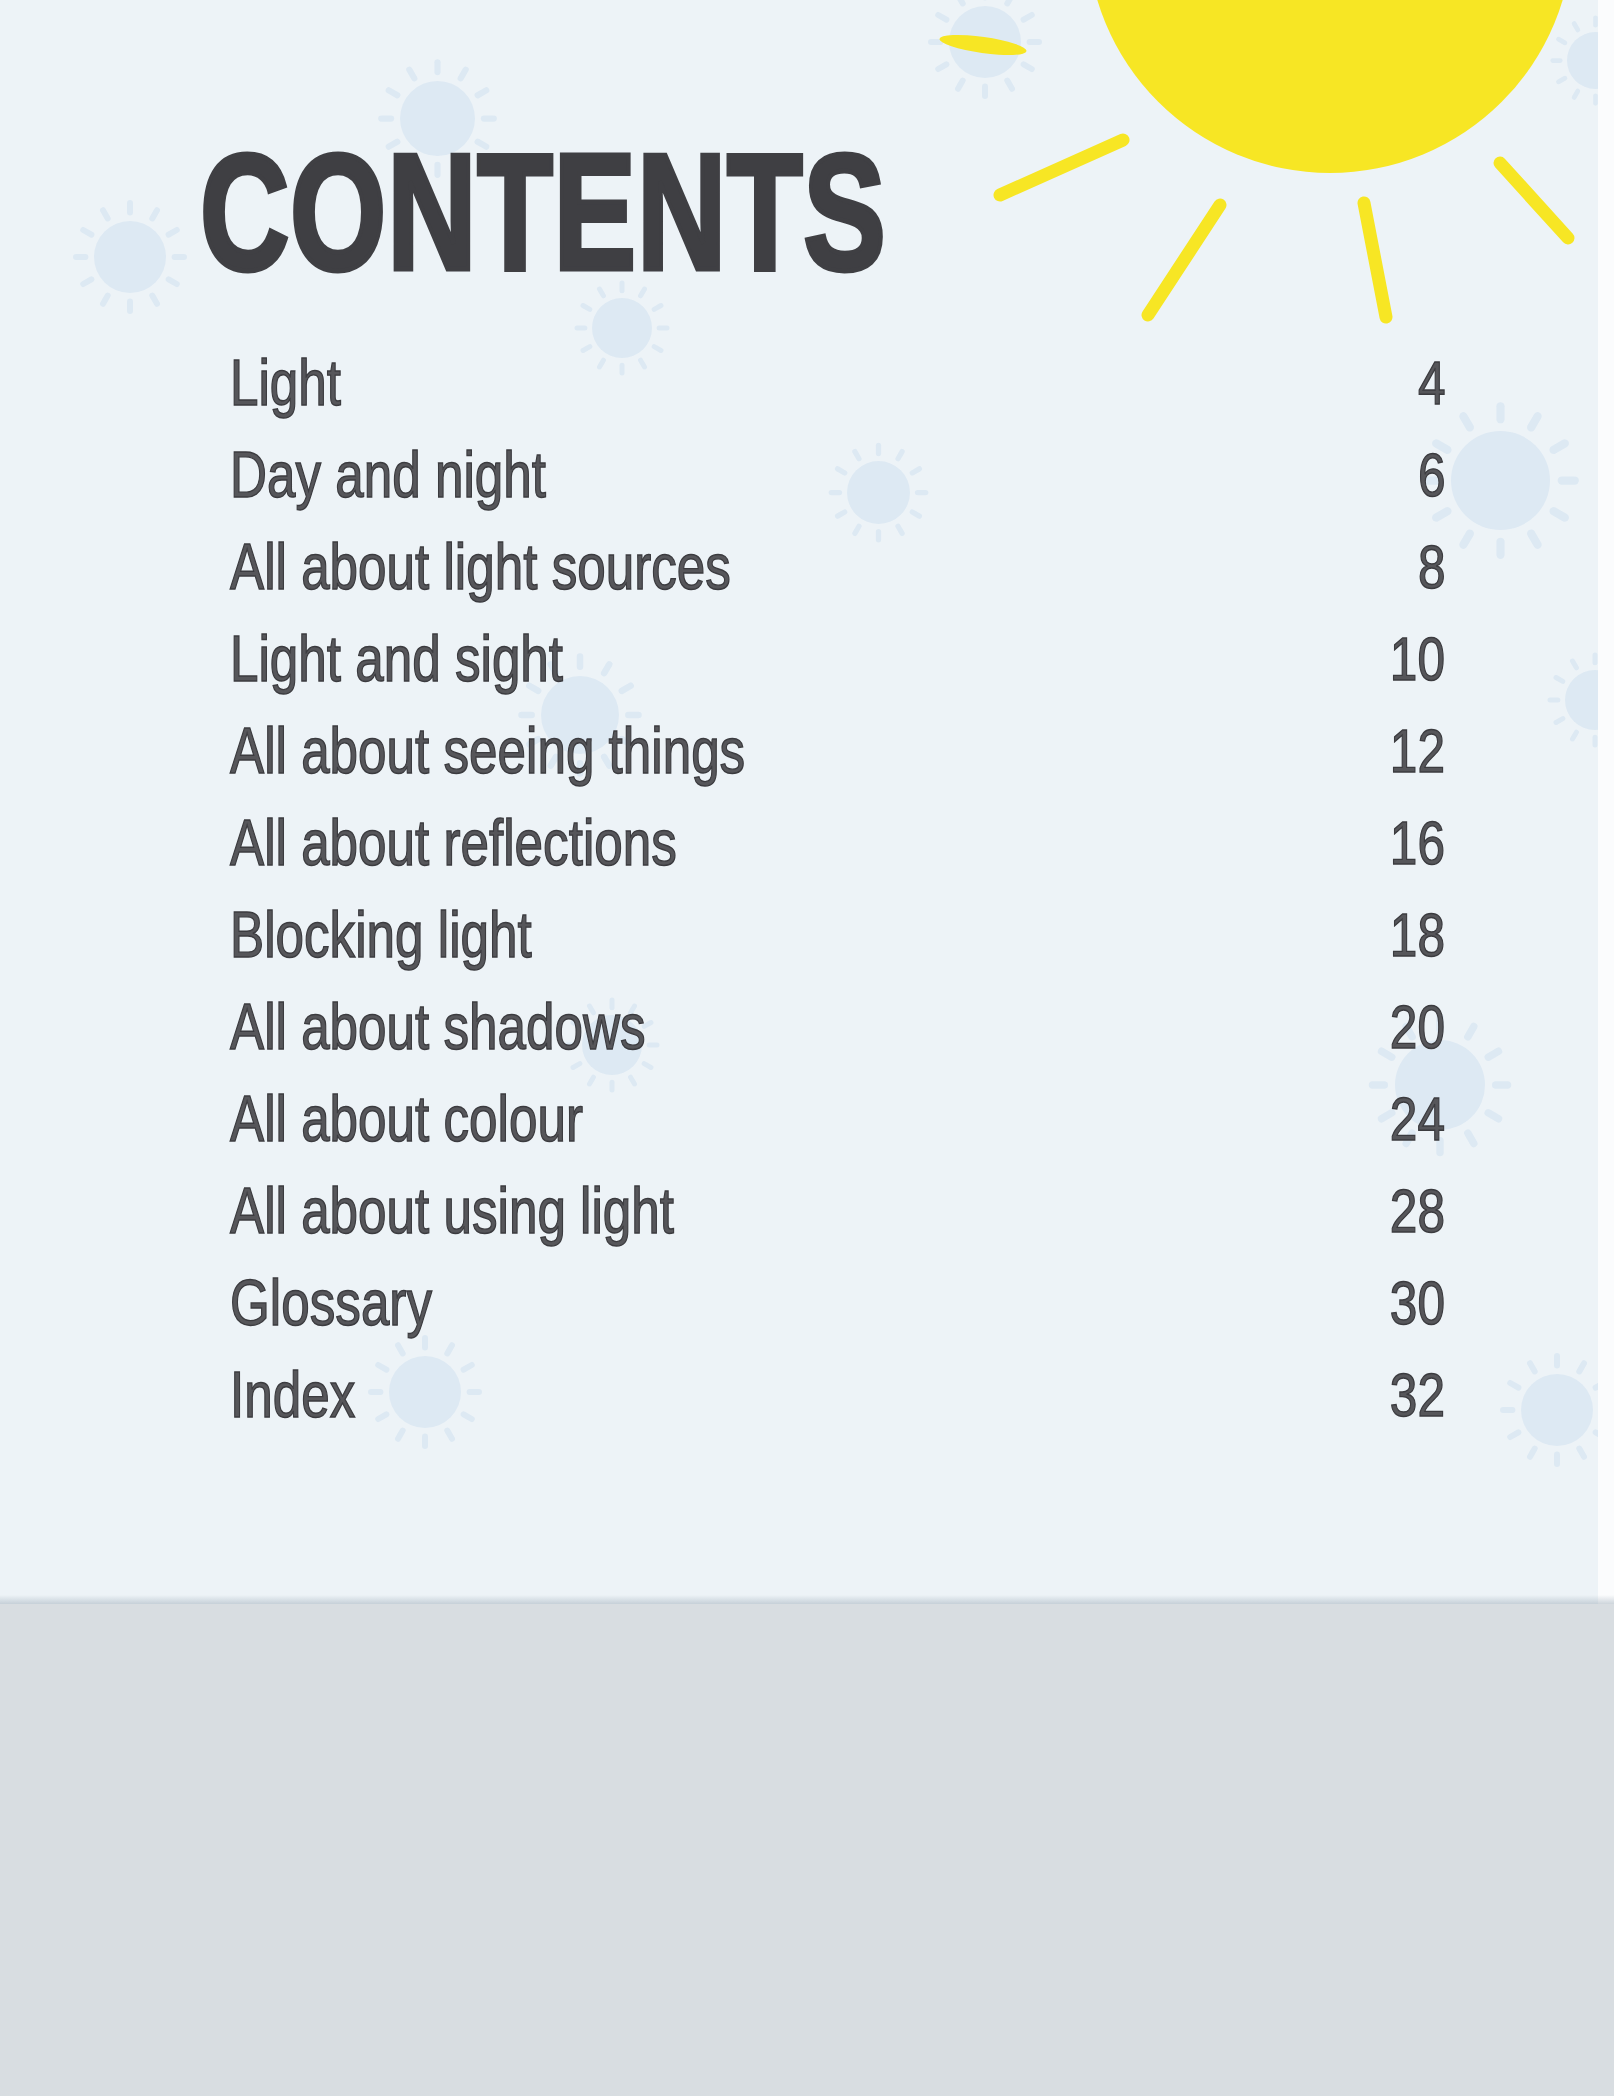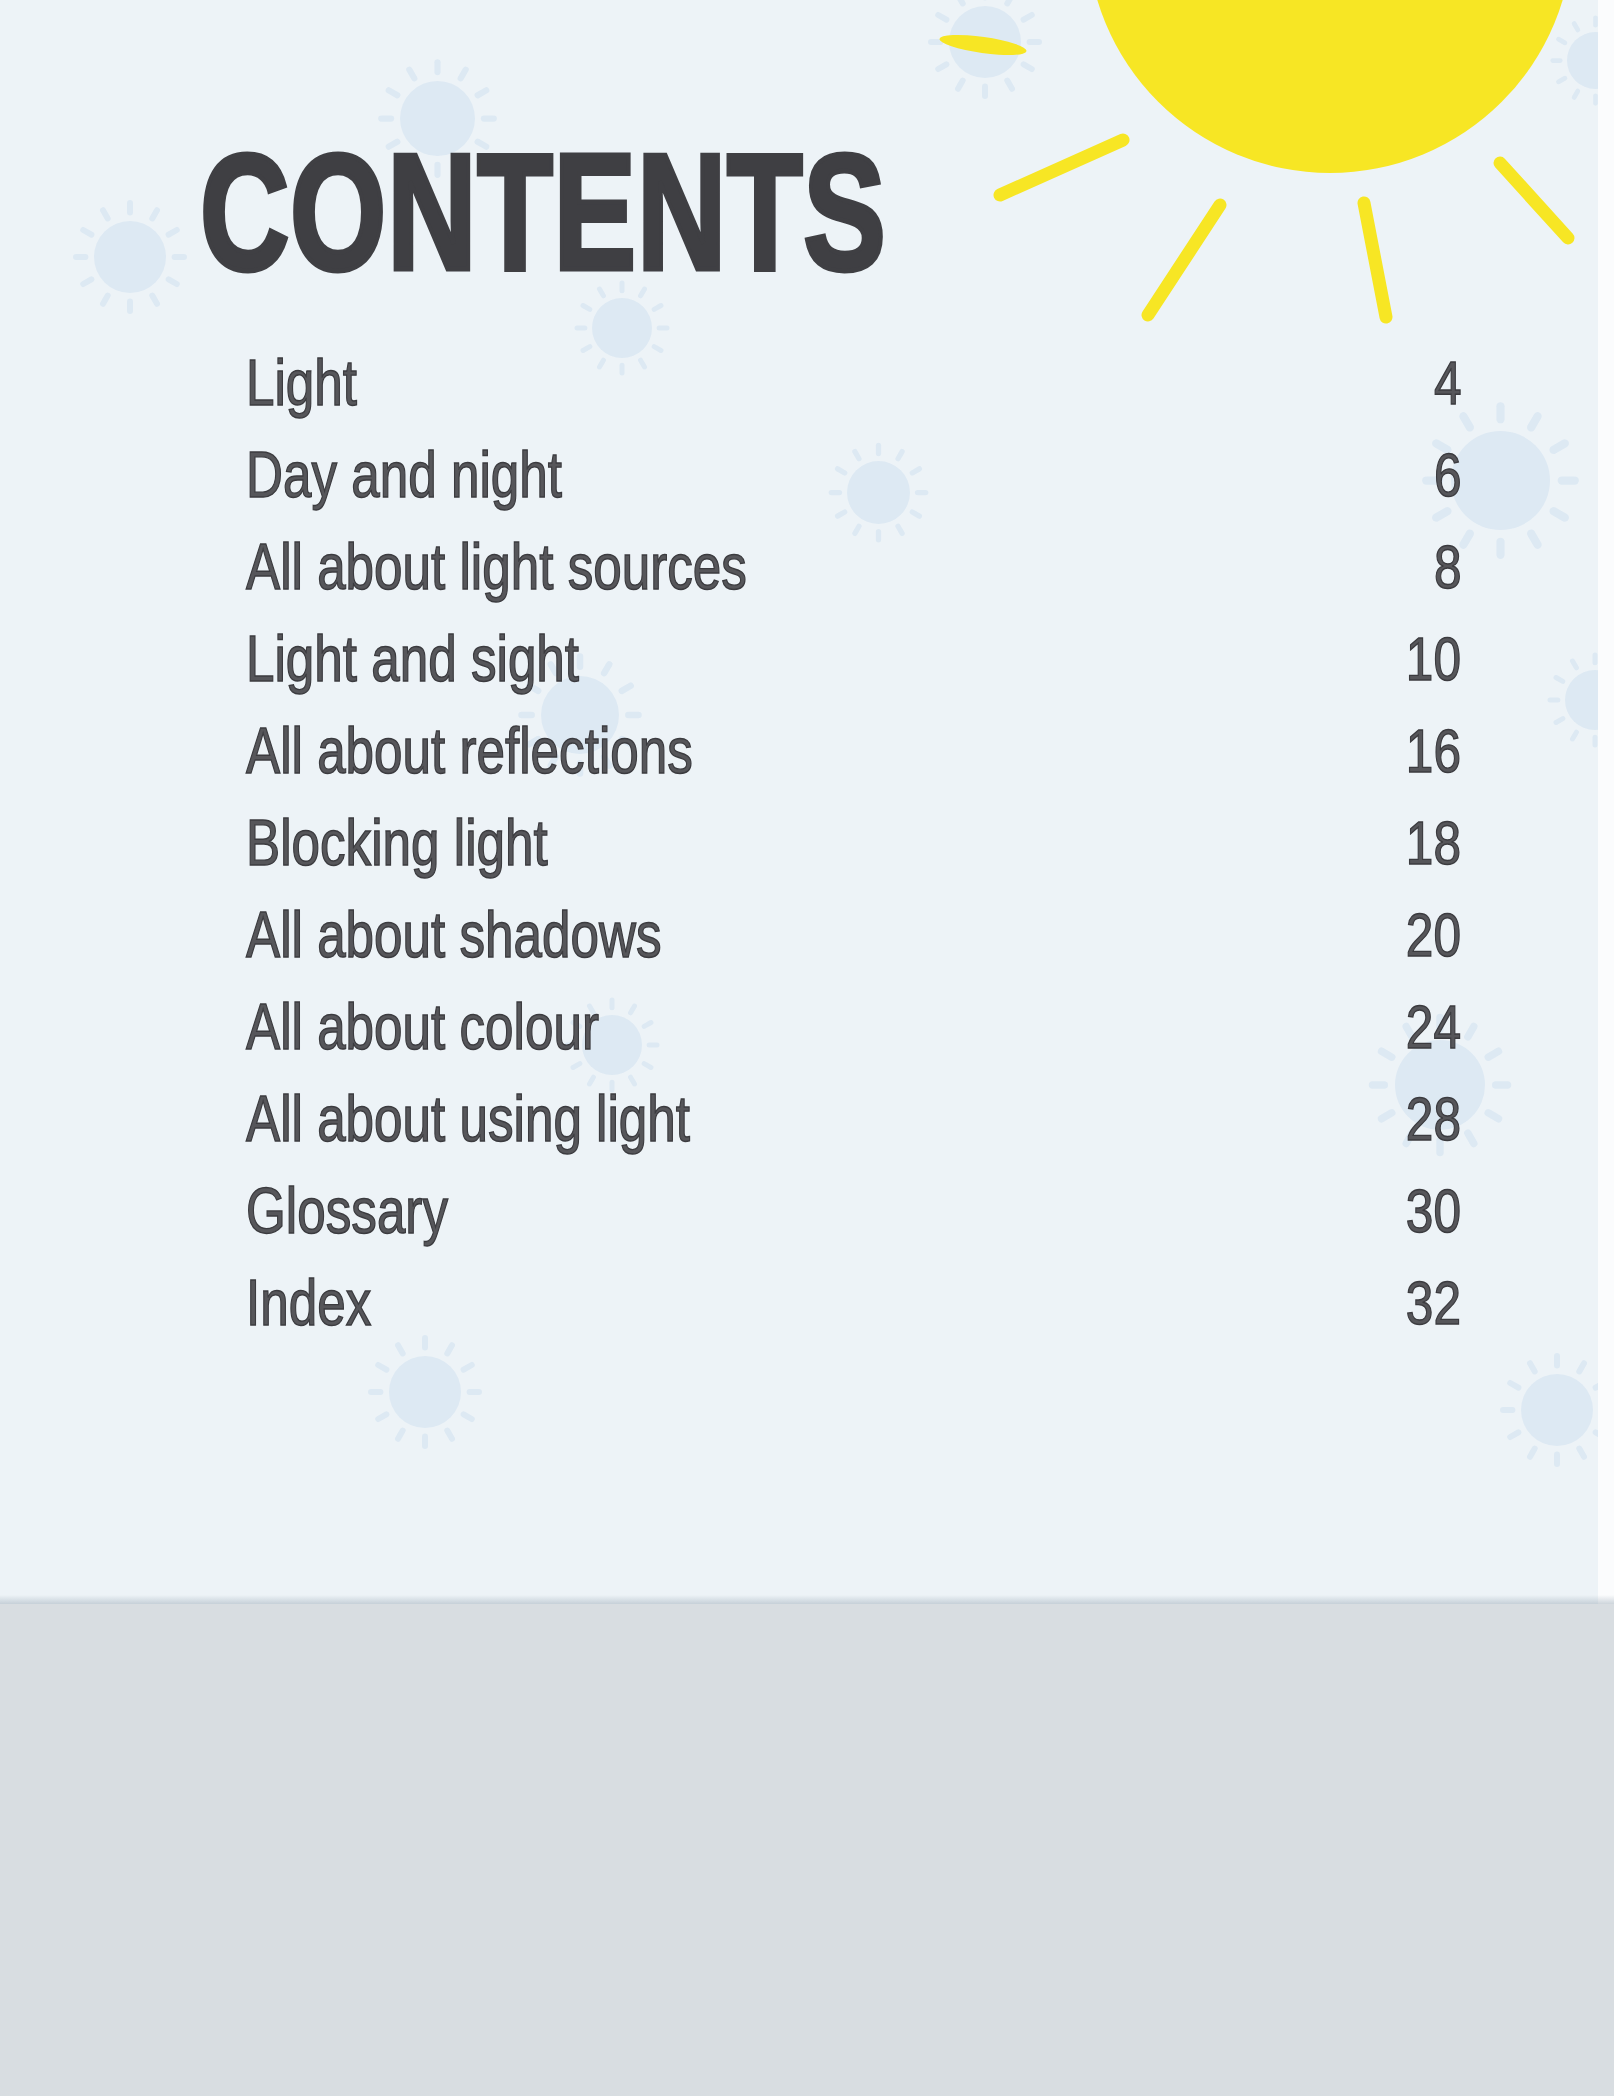--- a/index.html
+++ b/index.html
@@ -18,7 +18,7 @@
     transform:scaleX(.75); transform-origin:left top; white-space:nowrap;
   }
   .toc{
-    position:absolute; left:246px; top:337px; width:1215px; z-index:2;
+    position:absolute; left:230px; top:337px; width:1215px; z-index:2;
   }
   .toc-row{
     display:flex; justify-content:space-between; align-items:center;

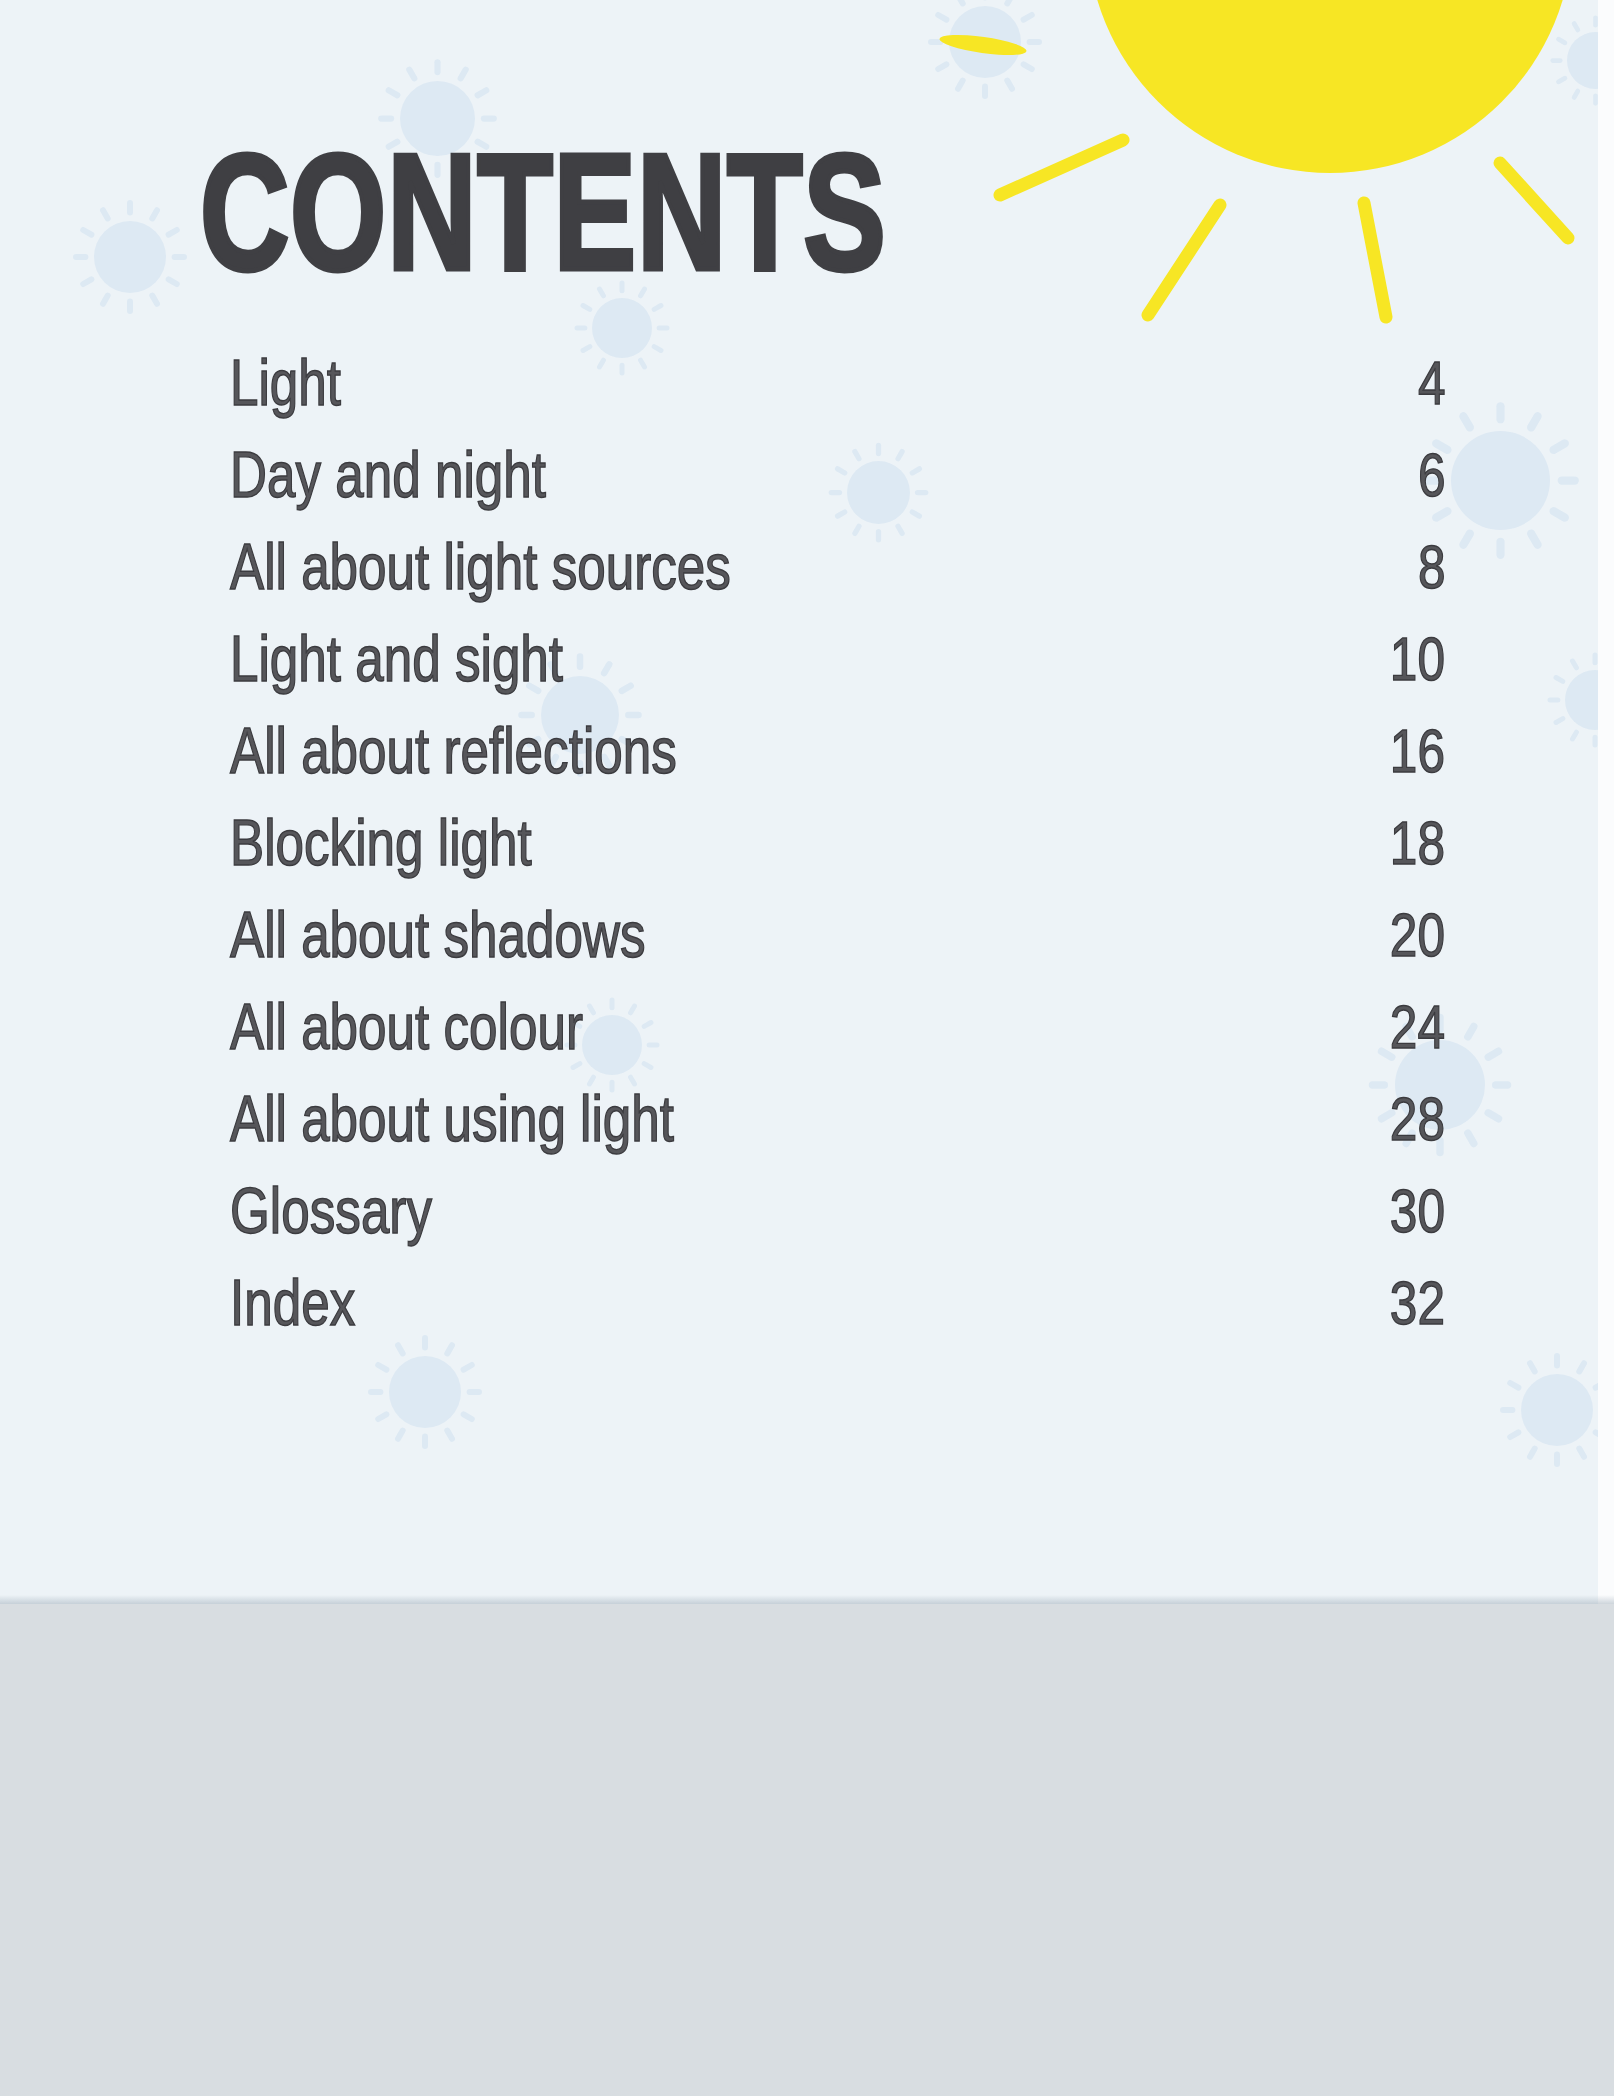--- a/index.html
+++ b/index.html
@@ -323,6 +323,10 @@
       <span class="toc-page">10</span>
     </div>
 
+    <div class="toc-row">
+      <span class="toc-label">All about seeing things</span>
+      <span class="toc-page">12</span>
+    </div>
 
 
     <div class="toc-row">

